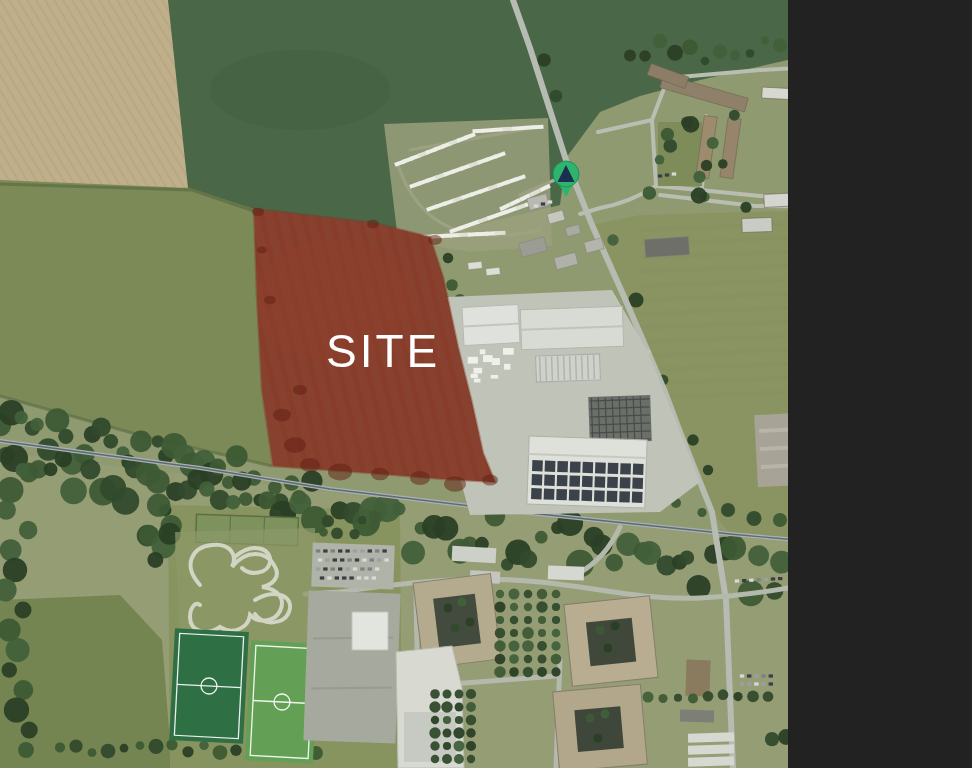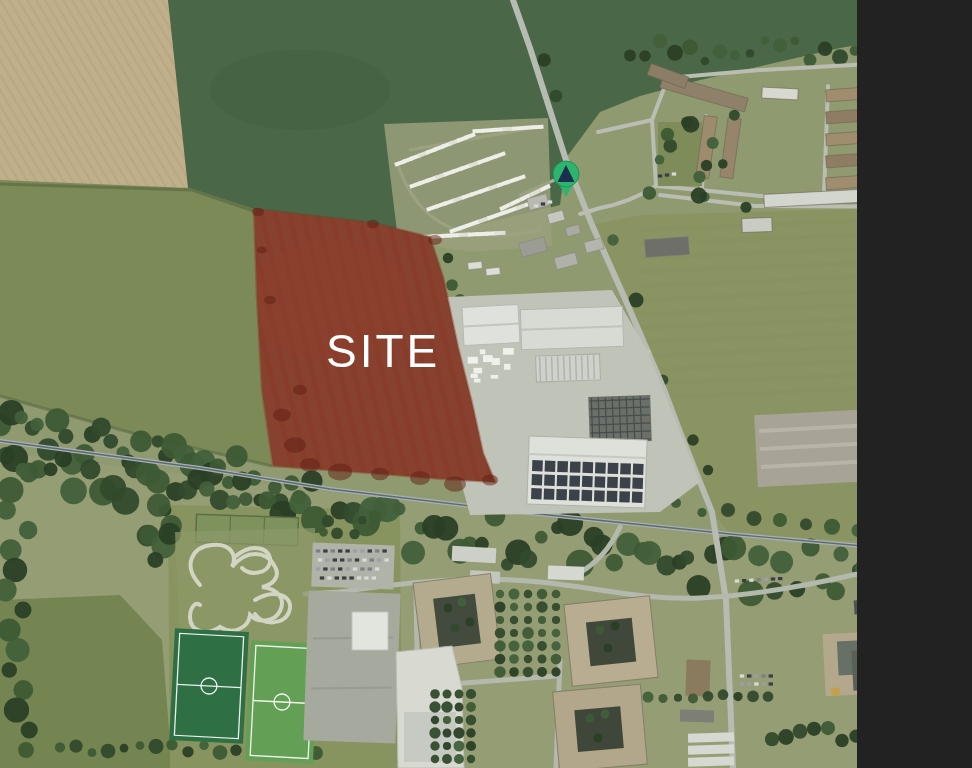--- a/index.html
+++ b/index.html
@@ -3,7 +3,7 @@
 <meta charset="utf-8">
 <style>
   html,body{margin:0;padding:0;background:#222;}
-  .stage{position:relative;width:857px;height:768px;overflow:hidden;background:#c4b5fd;
+  .stage{position:relative;width:788px;height:768px;overflow:hidden;background:#c4b5fd;
          font-family:"Liberation Sans",sans-serif;}
   .stage svg{position:absolute;left:0;top:0;display:block;}
   .site-label{fill:#ffffff;font-size:46px;letter-spacing:3px;font-family:"Liberation Sans",sans-serif;font-weight:400;}

